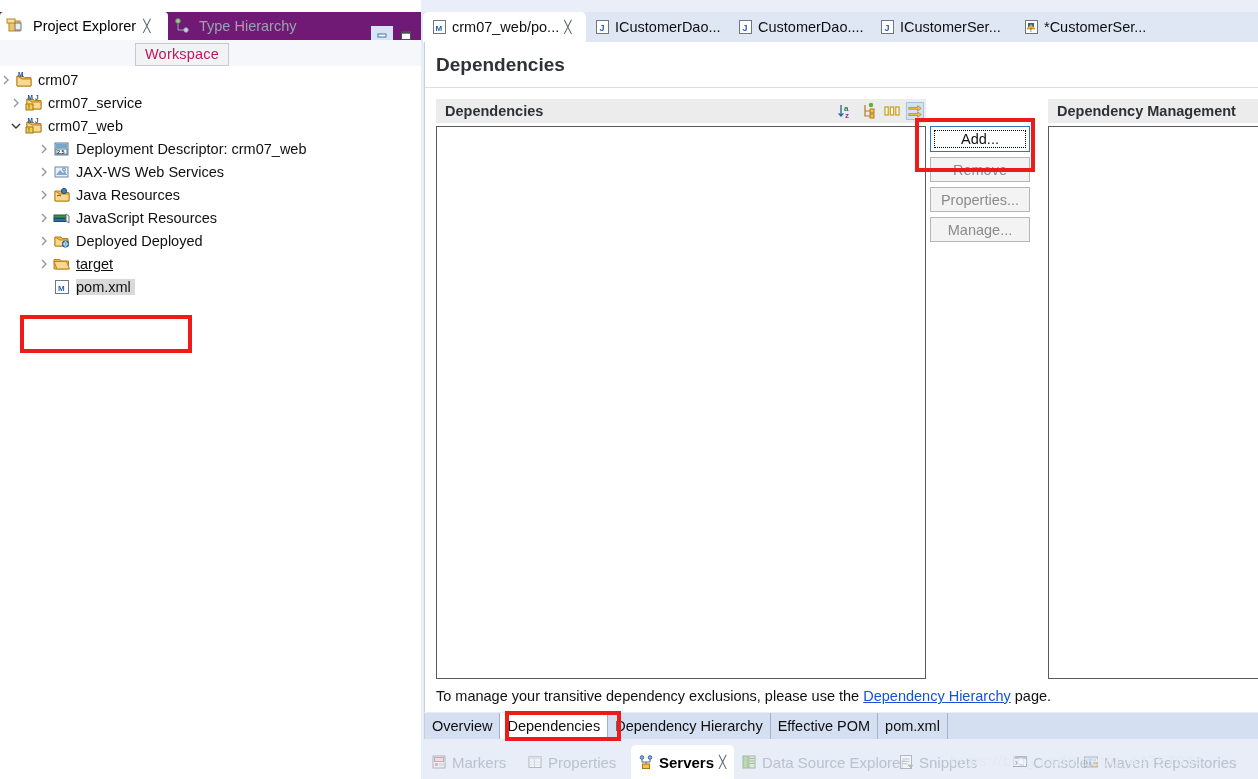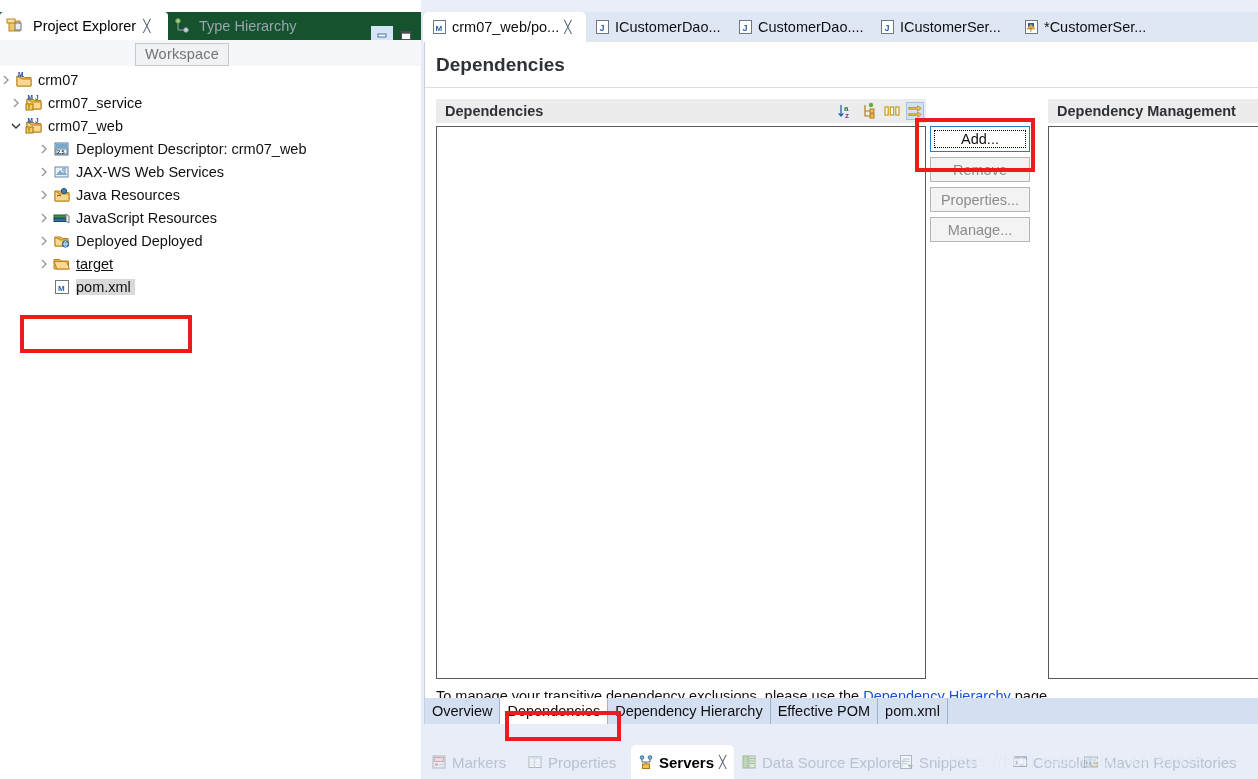--- a/index.html
+++ b/index.html
@@ -22,7 +22,7 @@
   }
   #left-tabbar {
     position: absolute; left: 0; top: 12px; width: 421px; height: 28px;
-    background: #14532d;
+    background: #701a75;
   }
   .vtab {
     position: absolute; top: 0; height: 28px;

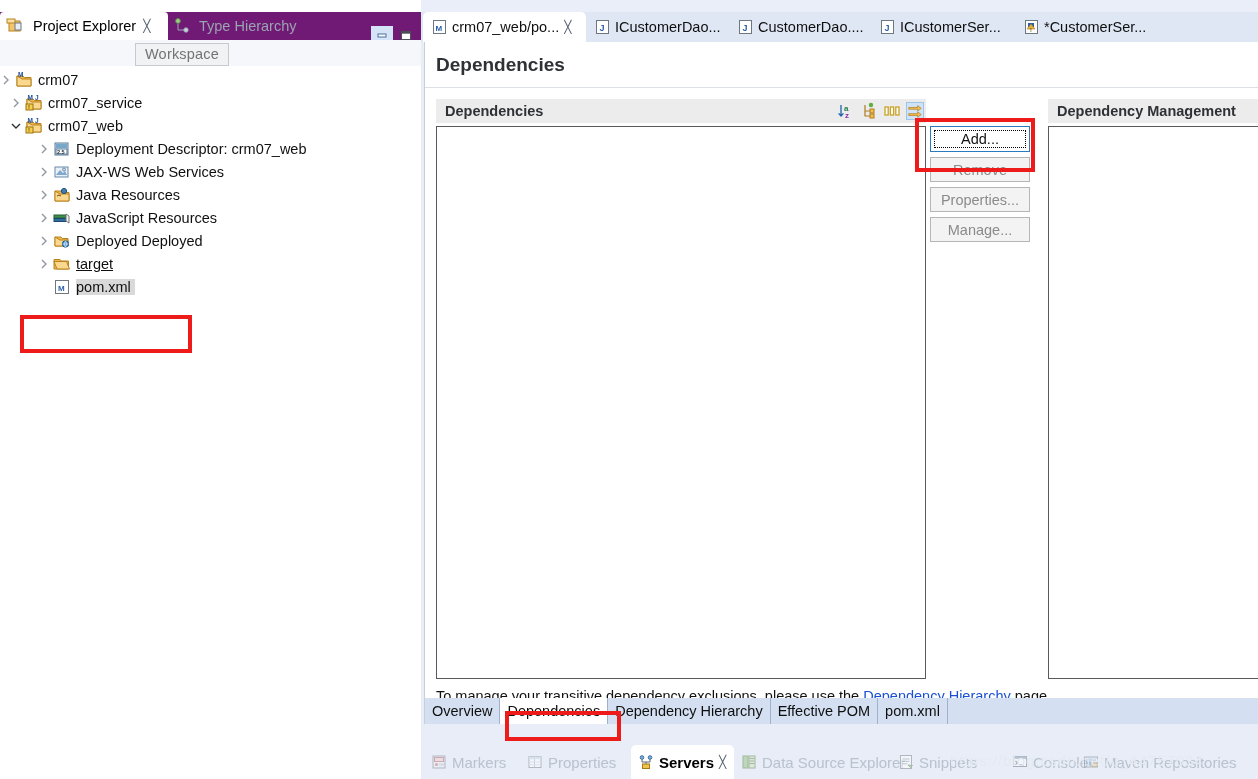--- a/index.html
+++ b/index.html
@@ -46,7 +46,7 @@
     position: absolute; left: 135px; top: 43px;
     padding: 2px 9px 3px 9px;
     background: #f1f2f4; border: 1px solid #c6c9ce;
-    color: #737373; font-size: 14.5px; letter-spacing: .2px;
+    color: #be185d; font-size: 14.5px; letter-spacing: .2px;
   }
   .tb-icon {
     position: absolute; top: 46px; width: 18px; height: 16px;

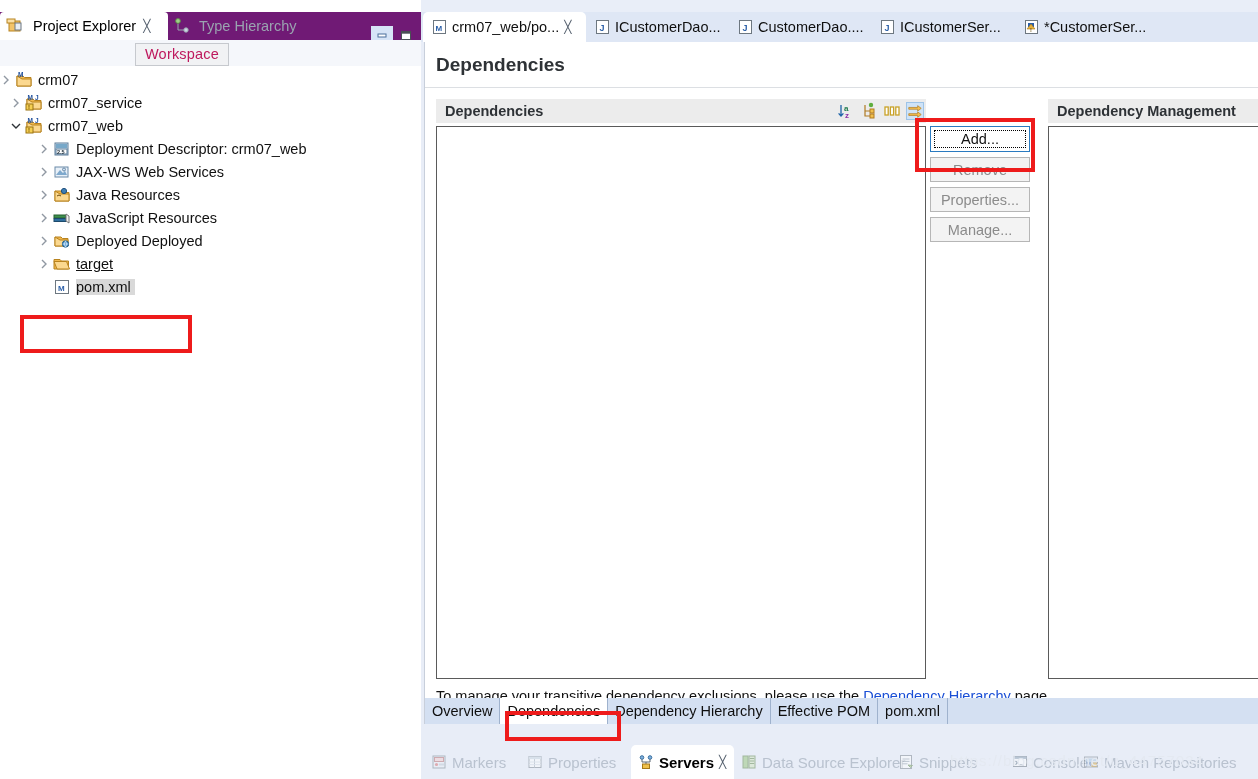--- a/index.html
+++ b/index.html
@@ -158,7 +158,7 @@
 
   
   #form-tabs {
-    position: absolute; left: 3px; top: 698px; width: 834px; height: 26px;
+    position: absolute; left: 3px; top: 713px; width: 834px; height: 26px;
     background: #d4e0f2;
     display: flex; align-items: stretch;
     border-left: 1px solid #c8cfdb;

